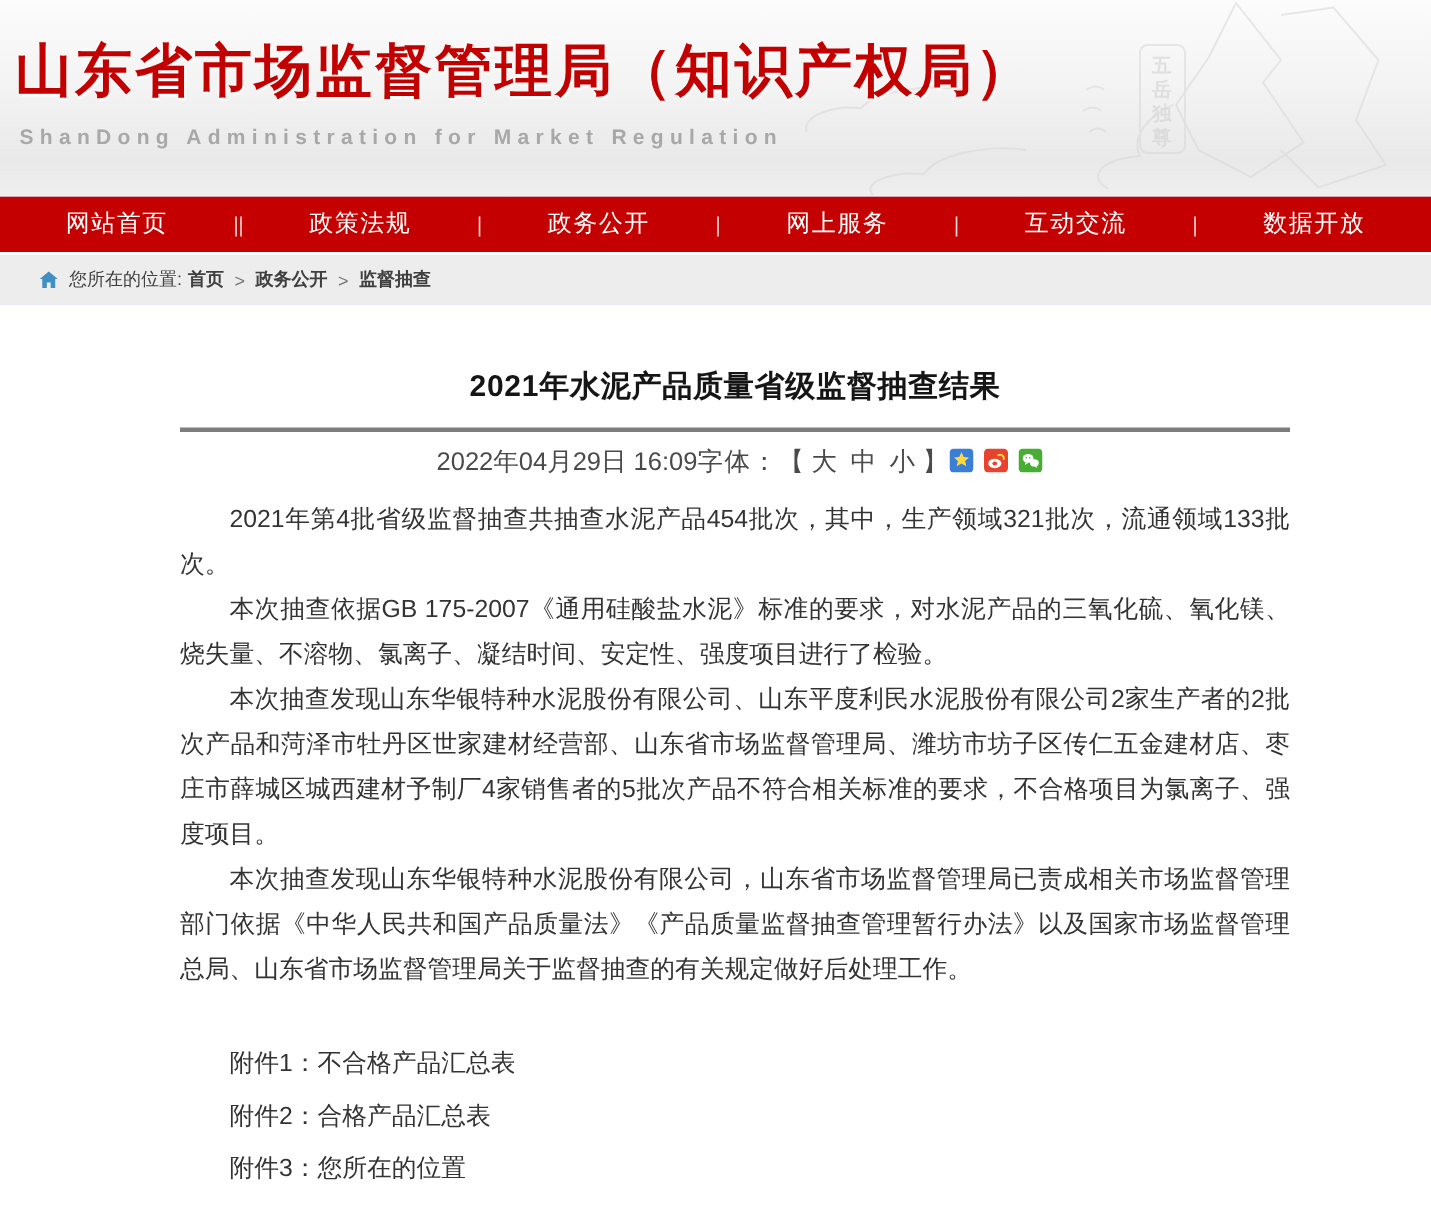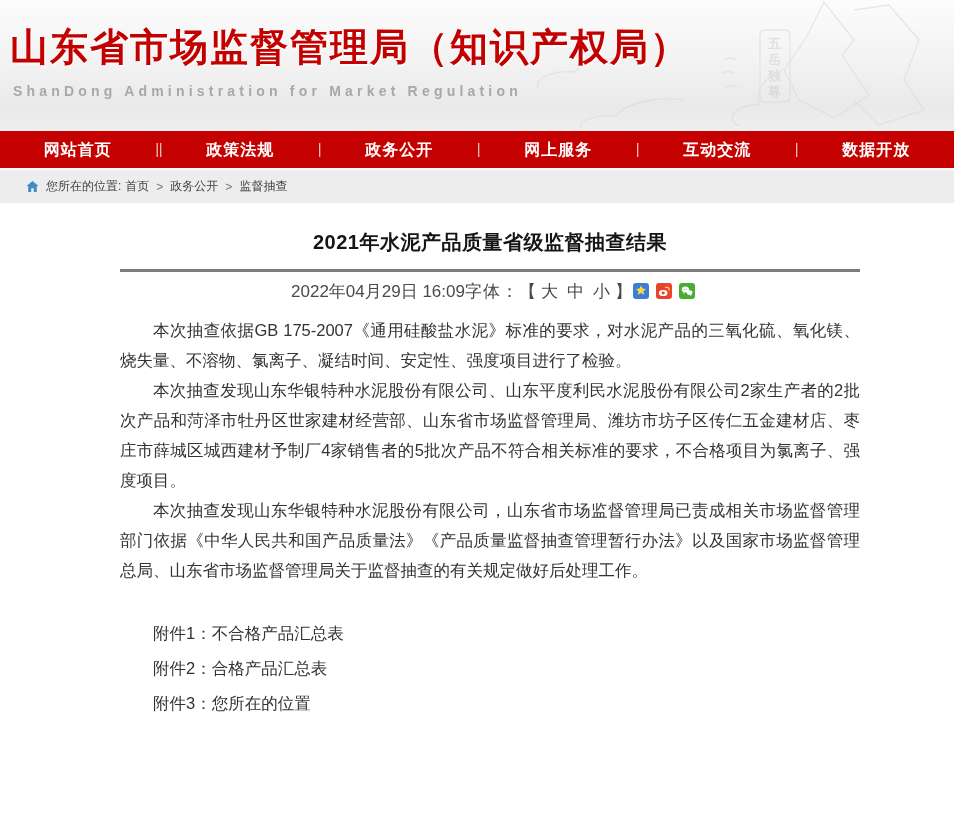--- a/index.html
+++ b/index.html
@@ -36,7 +36,7 @@
   }
   .nav-item {
     flex: 1; text-align: center; color: #fff; font-size: 16px;
-    font-weight: bold; text-decoration: none; cursor: pointer;
+    font-weight: normal; text-decoration: none; cursor: pointer;
     letter-spacing: 1px; line-height: 37px;
   }
   .nav-sep {

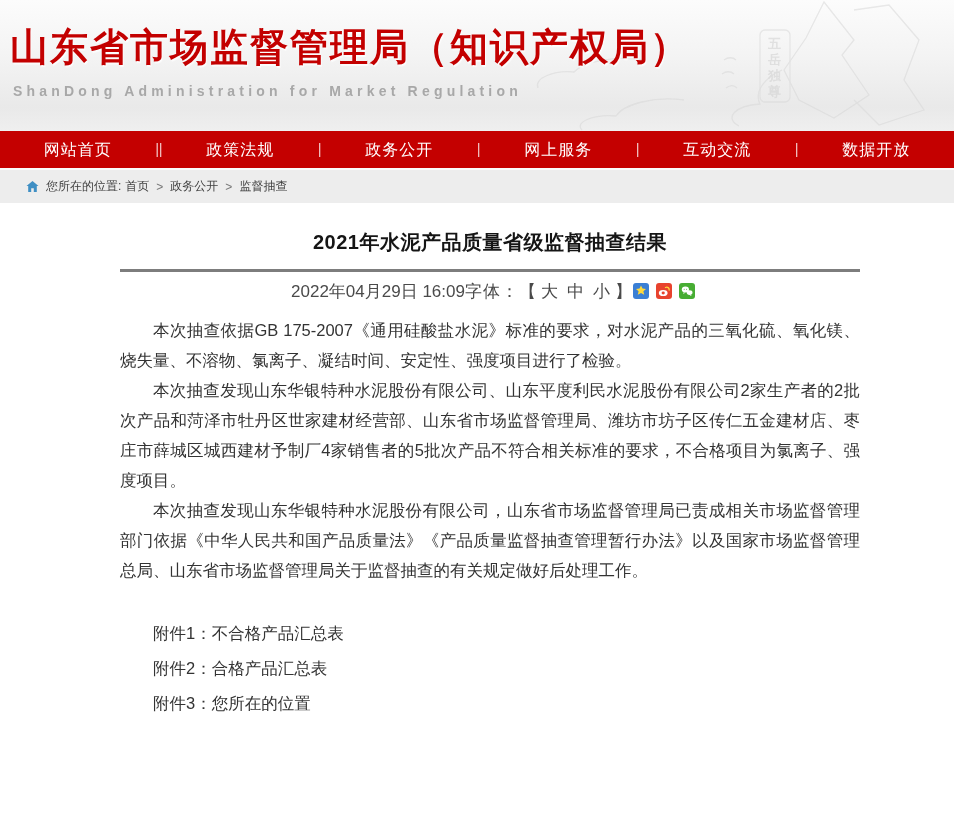--- a/index.html
+++ b/index.html
@@ -53,7 +53,7 @@
   }
   .breadcrumb .home-ico { margin-right: 7px; display: inline-flex; }
   .crumb-prefix { margin-right: 4px; }
-  .crumb-link { color: #3f3f3f; text-decoration: none; cursor: pointer; }
+  .crumb-link { color: #3f3f3f; text-decoration: none; cursor: pointer; font-weight: bold; }
   .crumb-sep { margin: 0 7px; color: #777; }
 
   

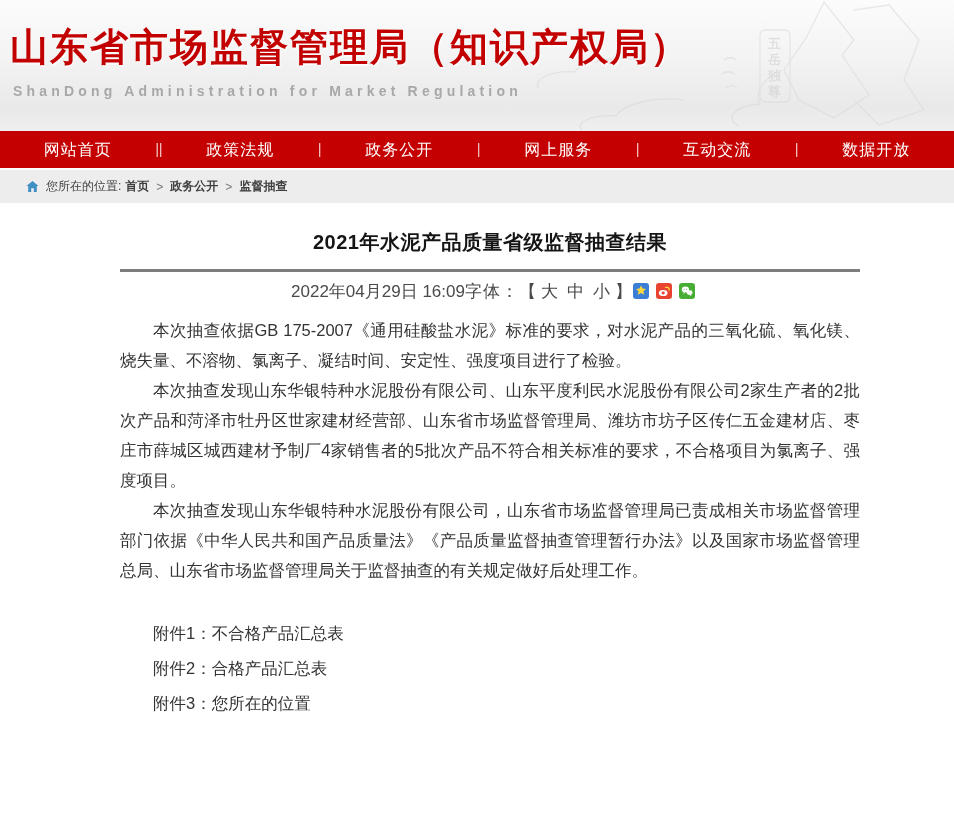--- a/index.html
+++ b/index.html
@@ -60,7 +60,7 @@
   .content { background: #fff; height: 616px; }
   .article { width: 740px; margin-left: 120px; }
   .article-title {
-    padding-top: 26px; text-align: center;
+    padding-top: 42px; text-align: center;
     font-size: 20px; line-height: 26px; font-weight: bold; color: #151515;
     letter-spacing: .5px;
   }

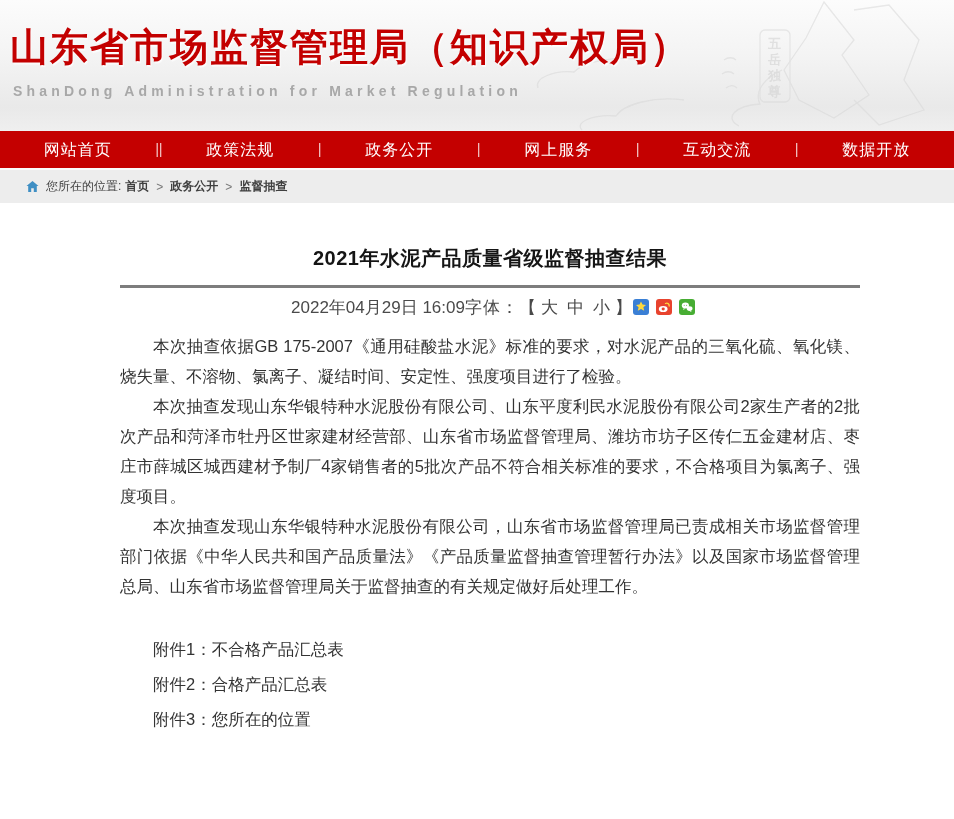--- a/index.html
+++ b/index.html
@@ -184,6 +184,7 @@
 
       <div class="body-text">
 
+          <p>2021年第4批省级监督抽查共抽查水泥产品454批次，其中，生产领域321批次，流通领域133批次。</p>
 
           <p>本次抽查依据GB 175-2007《通用硅酸盐水泥》标准的要求，对水泥产品的三氧化硫、氧化镁、烧失量、不溶物、氯离子、凝结时间、安定性、强度项目进行了检验。</p>
 

